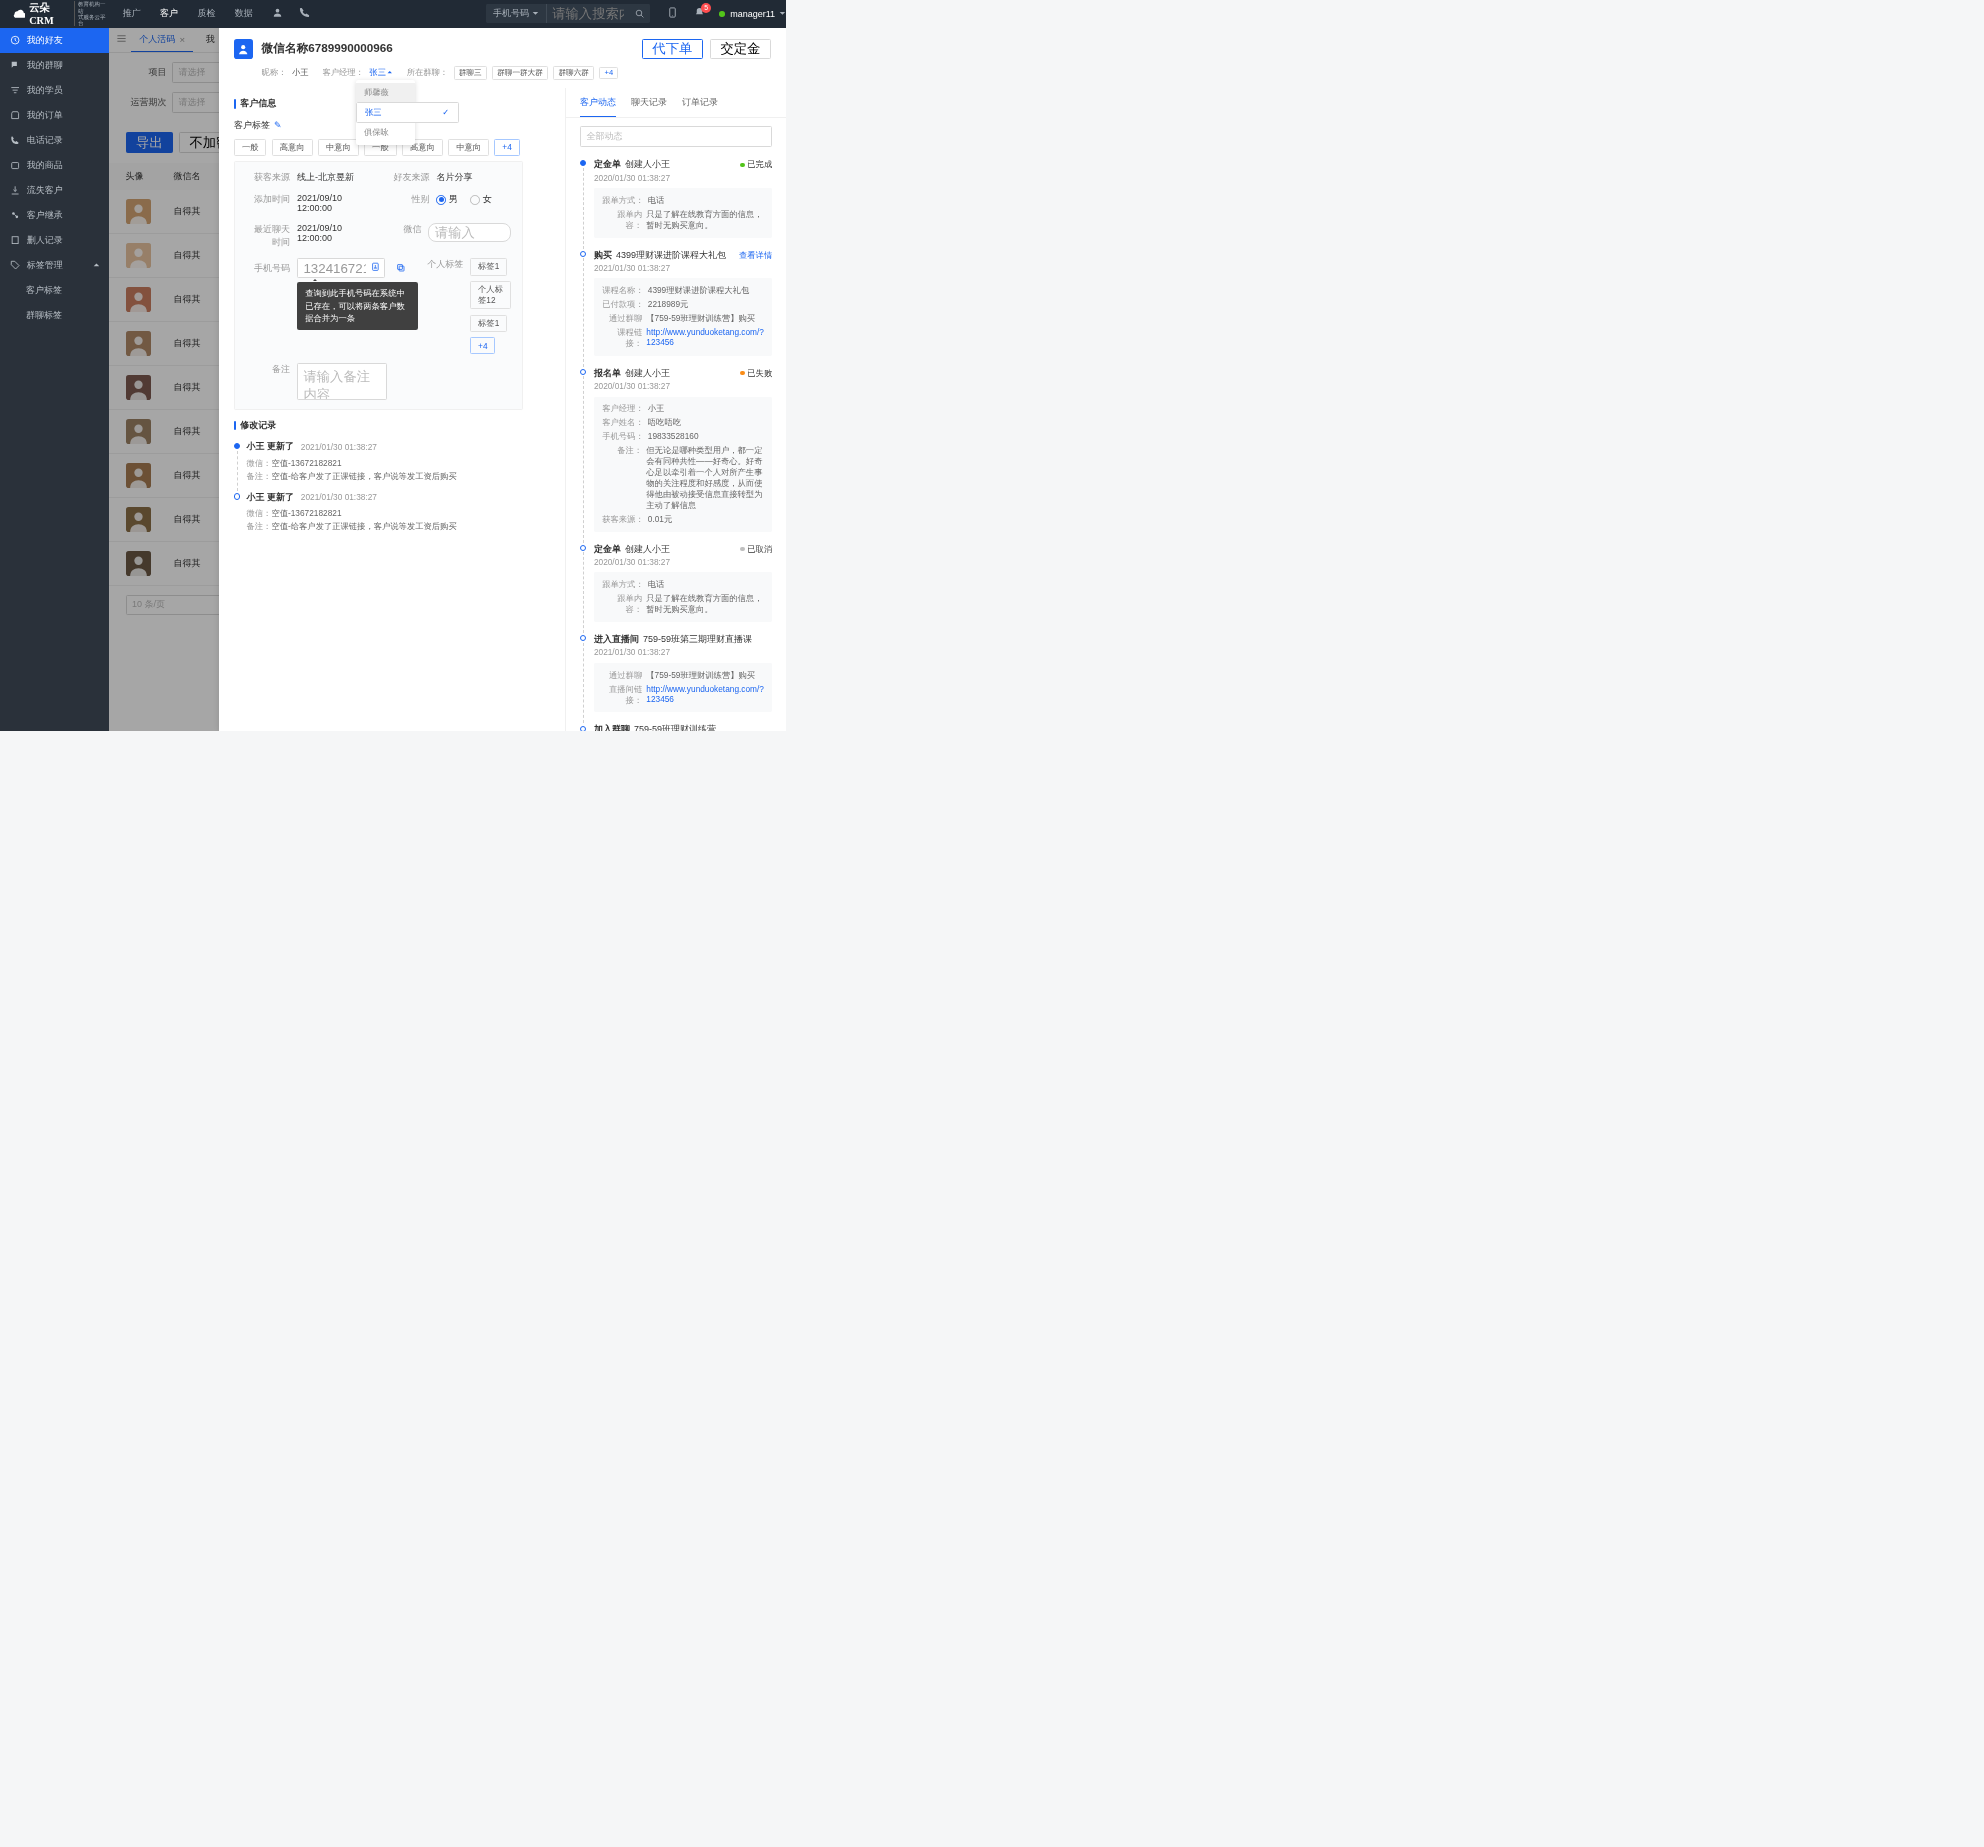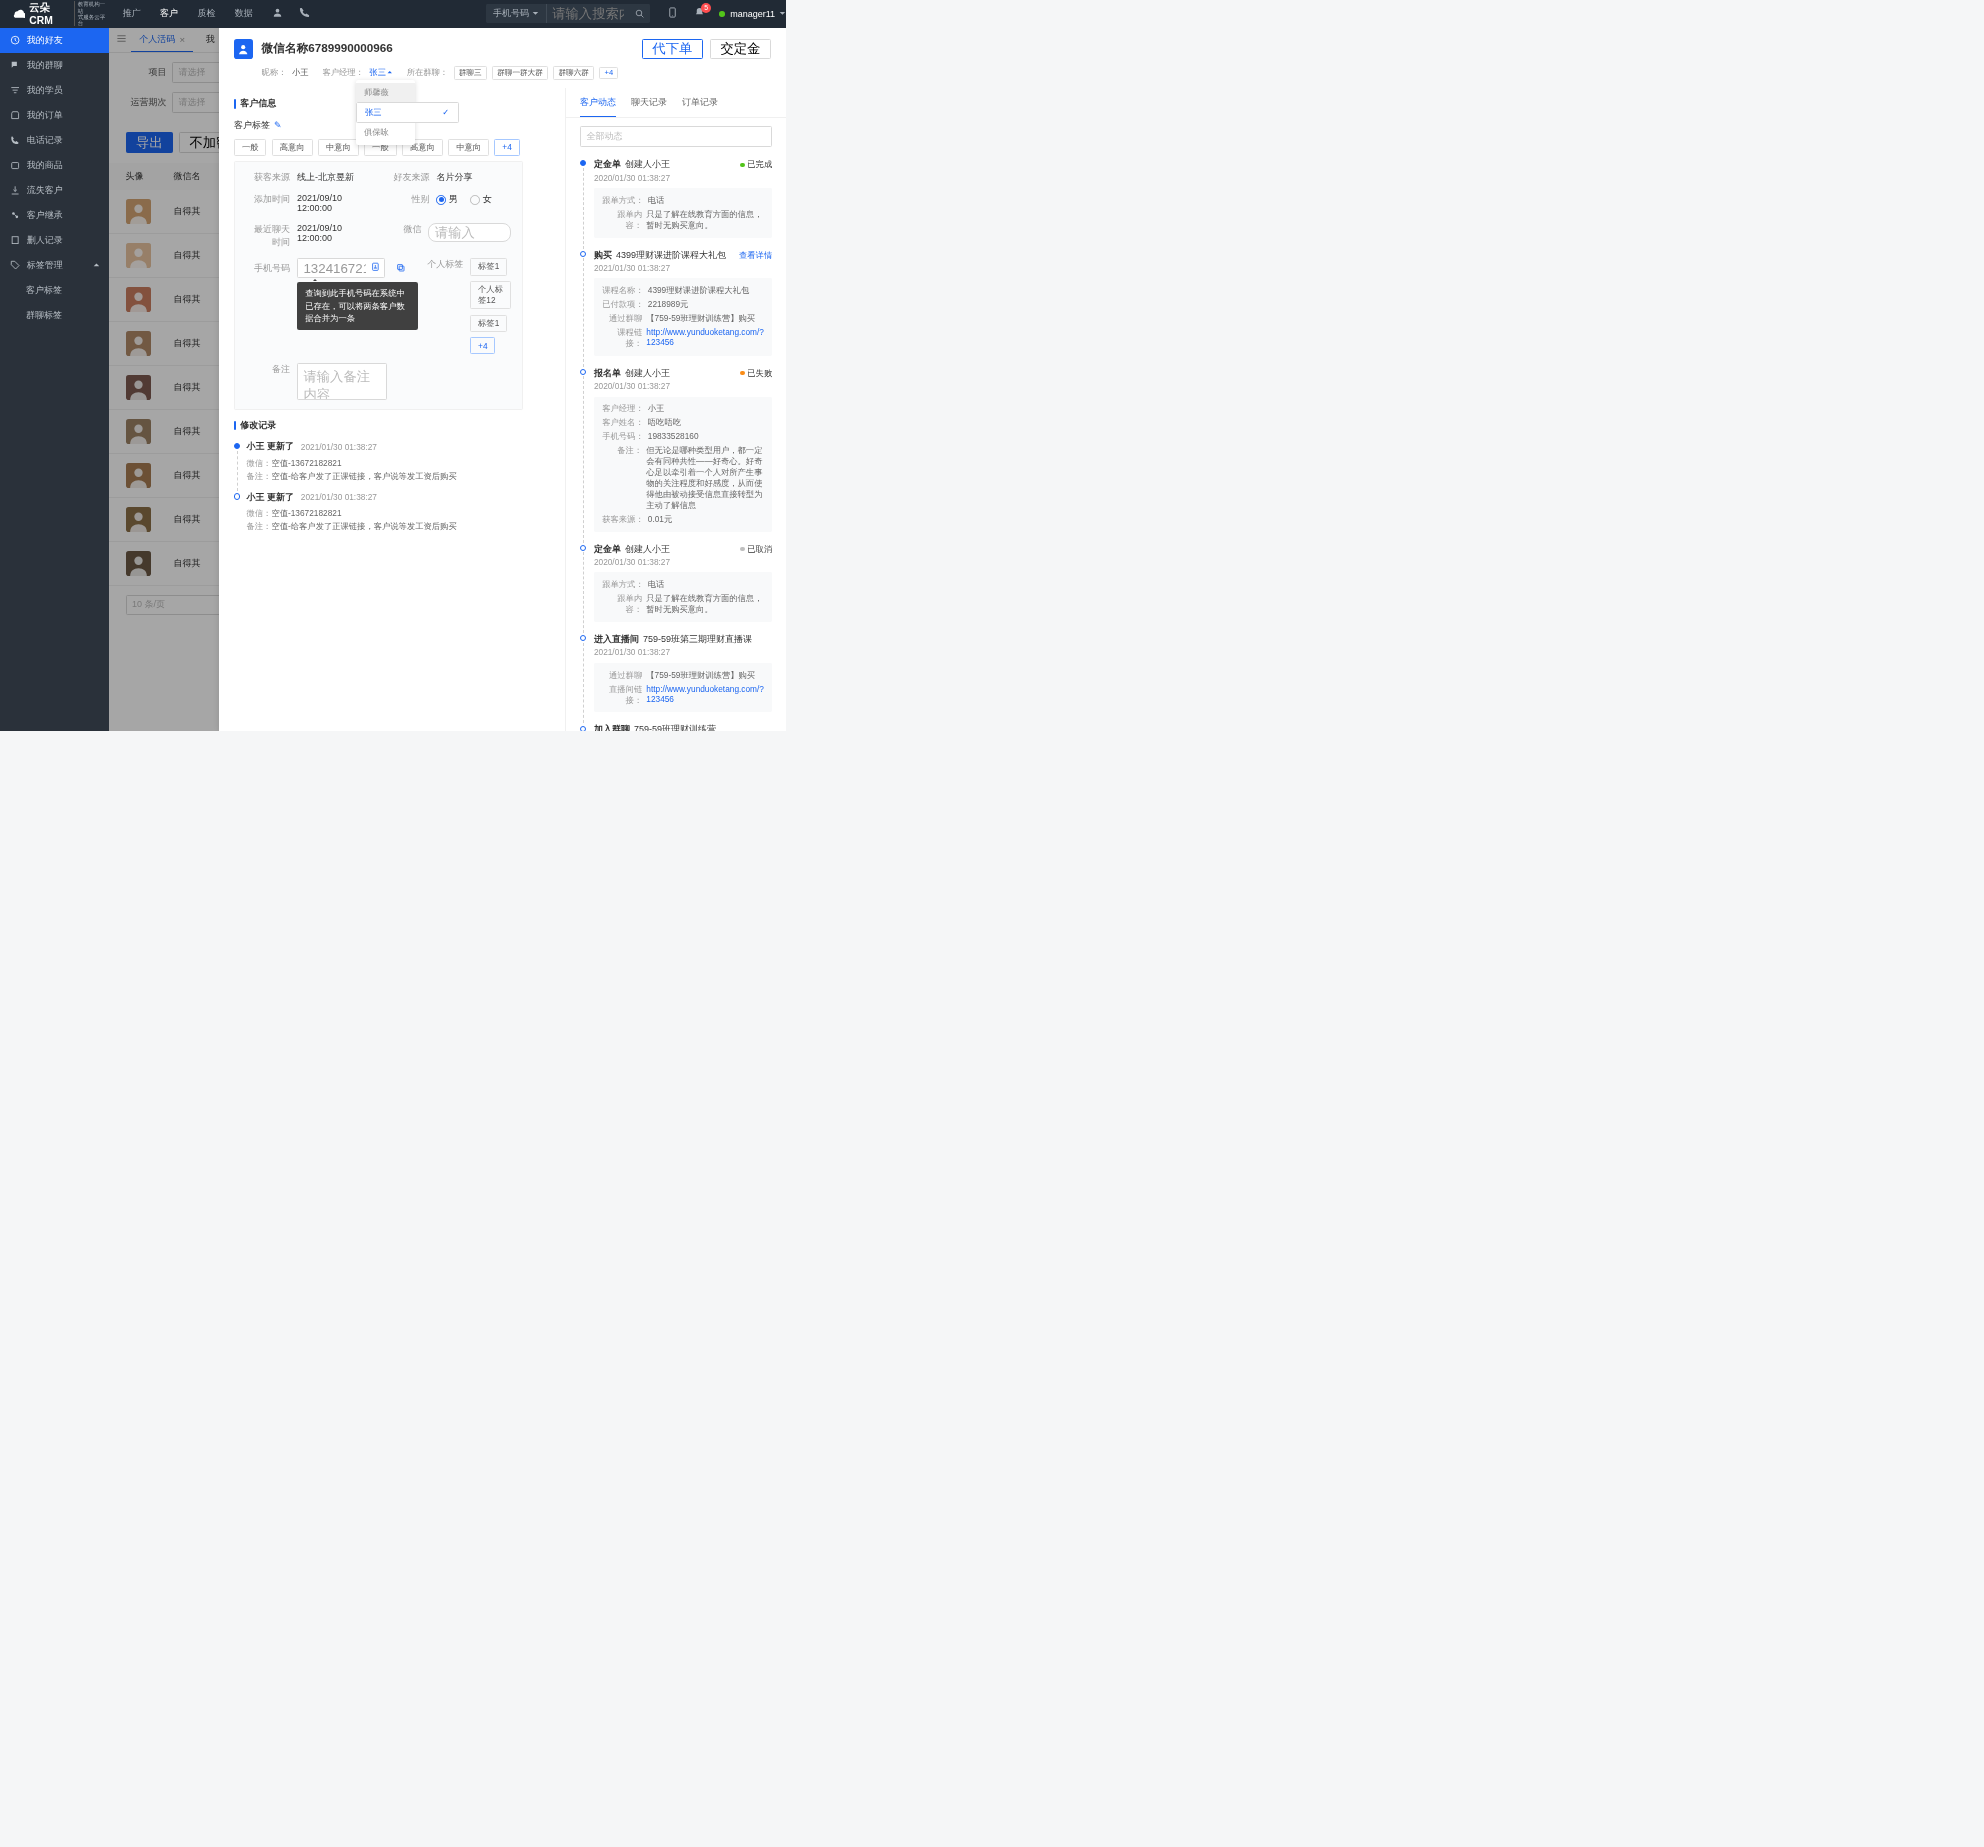--- a/index.html
+++ b/index.html
@@ -8,7 +8,7 @@
 .logo { width: 109px; display: flex; align-items: center; padding-left: 11px; font-size: 8.3px; }
 .logo-icon { width: 15px; height: 15px; margin-right: 4.1px; }
 .logo-icon svg { fill: #fff; }
-.logo-txt { font-size: 10.3px; font-weight: 600; color: #fff; }
+.logo-txt { font-size: 10.3px; font-weight: 600; color: #fff; font-family: Liberation Serif, serif; }
 .logo-sub { font-size: 5.5px; line-height: 6.2px; color: #a8b0b9; border-left: 0.7px solid #555; padding-left: 2.8px; margin-left: 2.8px; }
 .topnav { display: flex; gap: 19.3px; margin-left: 13.8px; }
 .topnav-item { cursor: pointer; }

